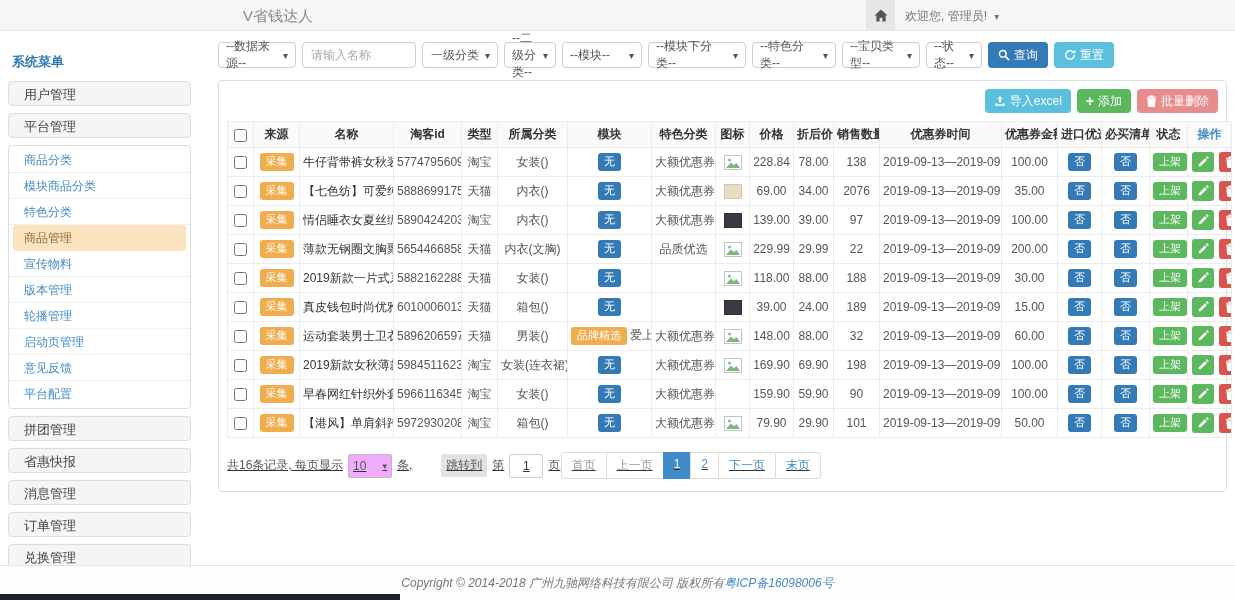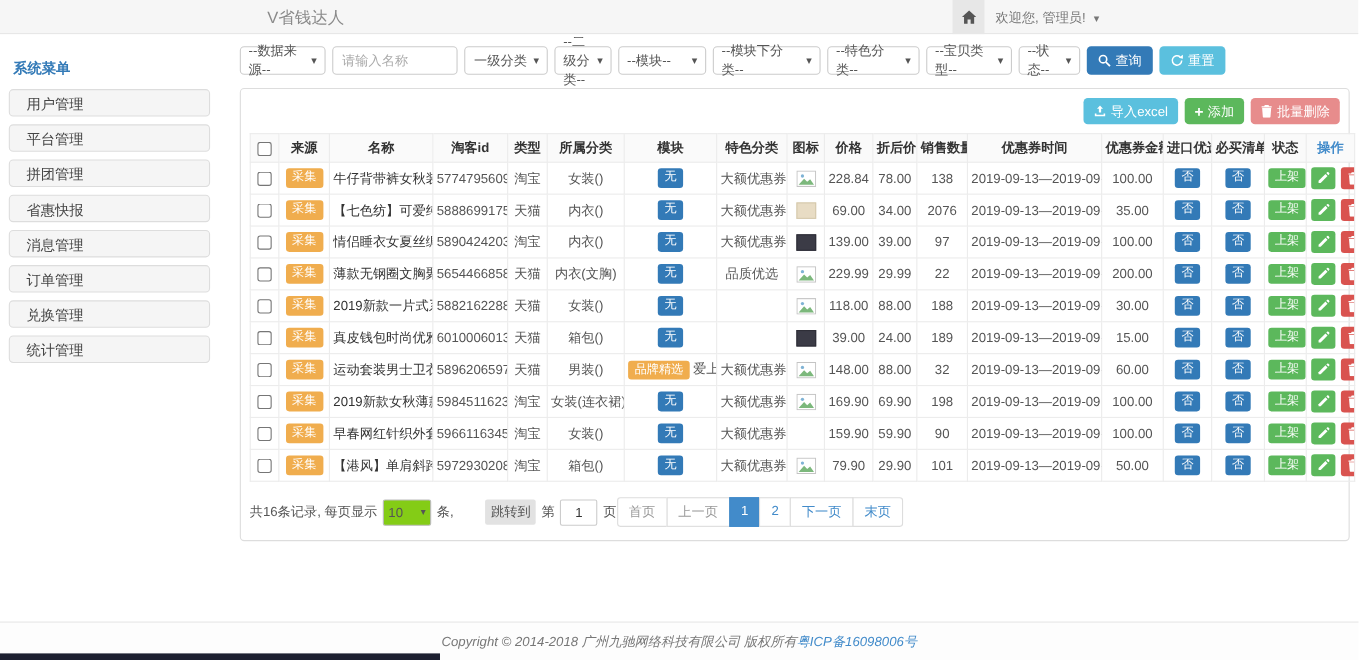--- a/index.html
+++ b/index.html
@@ -127,6 +127,18 @@
   <div id="sidebar-groups">
       <div class="side-group">用户管理</div>
       <div class="side-group">平台管理</div>
+      <div class="side-subpanel">
+        <div class="side-sublink">商品分类</div>
+        <div class="side-sublink">模块商品分类</div>
+        <div class="side-sublink">特色分类</div>
+        <div class="side-sublink active">商品管理</div>
+        <div class="side-sublink">宣传物料</div>
+        <div class="side-sublink">版本管理</div>
+        <div class="side-sublink">轮播管理</div>
+        <div class="side-sublink">启动页管理</div>
+        <div class="side-sublink">意见反馈</div>
+        <div class="side-sublink">平台配置</div>
+      </div>
       <div class="side-group">拼团管理</div>
       <div class="side-group">省惠快报</div>
       <div class="side-group">消息管理</div>

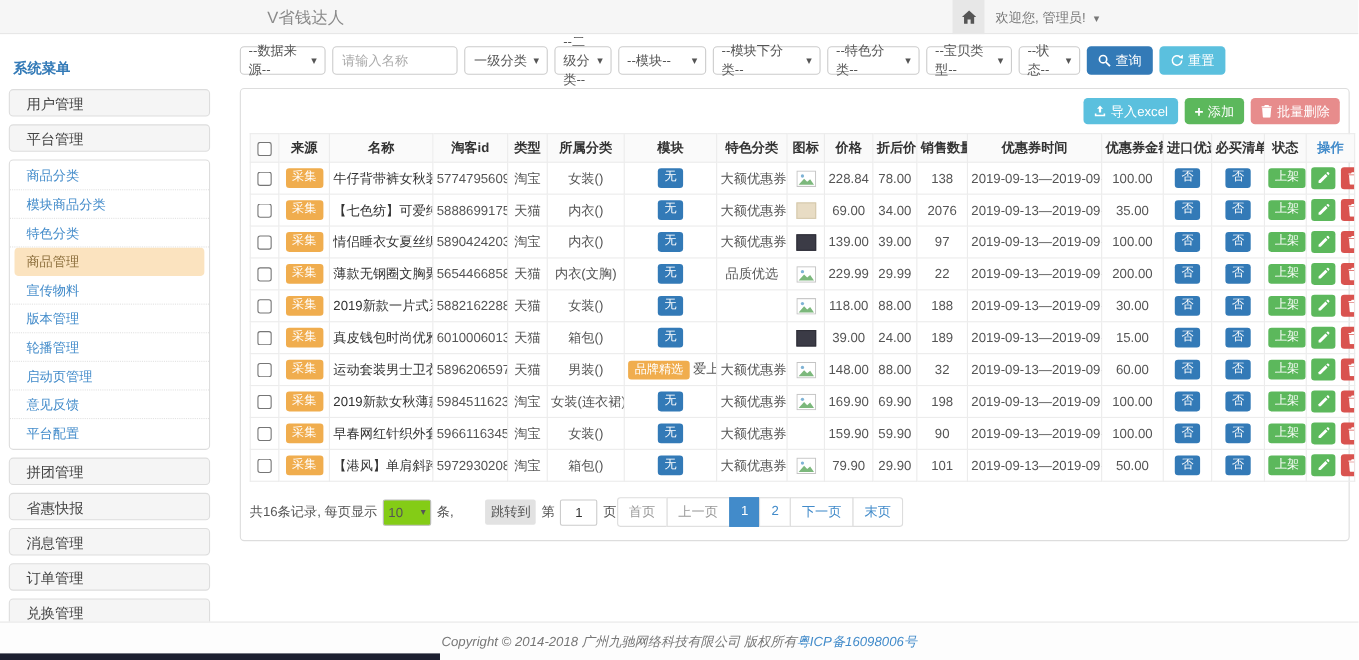--- a/index.html
+++ b/index.html
@@ -84,7 +84,7 @@
   input[type="checkbox"] { width:13px; height:13px; margin:0; vertical-align:middle; }
 
   
-  .pagi-row { display:flex; align-items:center; margin-top:14px; }
+  .pagi-row { display:flex; align-items:center; margin-top:14px;text-decoration:underline; }
   .pagi-summary { display:flex; align-items:center; gap:5px; color:#555; }
   .pp-select { width:44px; height:24px; border:1px solid #bbb; border-radius:2px; background:#84cc16;
     display:inline-flex; align-items:center; justify-content:space-between; padding:0 4px; cursor:pointer; }

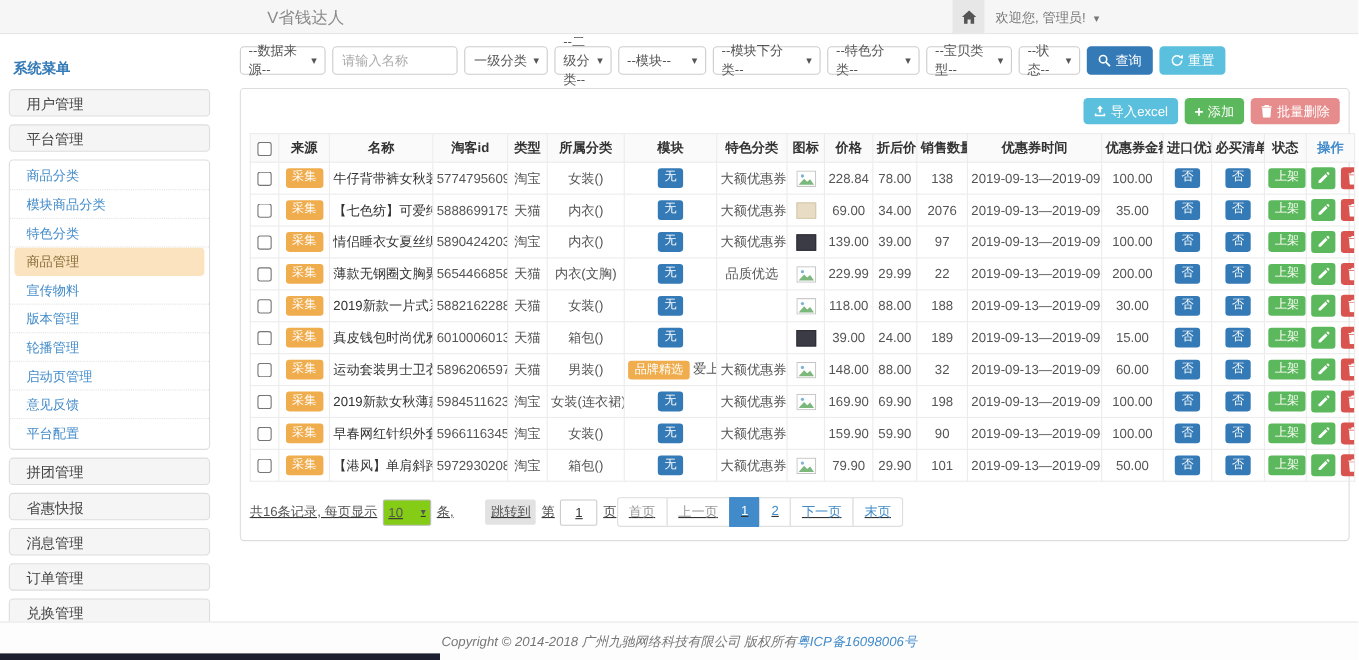--- a/index.html
+++ b/index.html
@@ -86,7 +86,7 @@
   
   .pagi-row { display:flex; align-items:center; margin-top:14px;text-decoration:underline; }
   .pagi-summary { display:flex; align-items:center; gap:5px; color:#555; }
-  .pp-select { width:44px; height:24px; border:1px solid #bbb; border-radius:2px; background:#84cc16;
+  .pp-select { width:44px; height:24px; border:1px solid #bbb; border-radius:2px; background:#f0abfc;
     display:inline-flex; align-items:center; justify-content:space-between; padding:0 4px; cursor:pointer; }
   .pp-select .caret { font-size:9px; color:#555; }
   .jump-label { background:#e2e2e2; padding:3px 5px; border-radius:2px; color:#555; cursor:pointer;margin-left:24px; }

